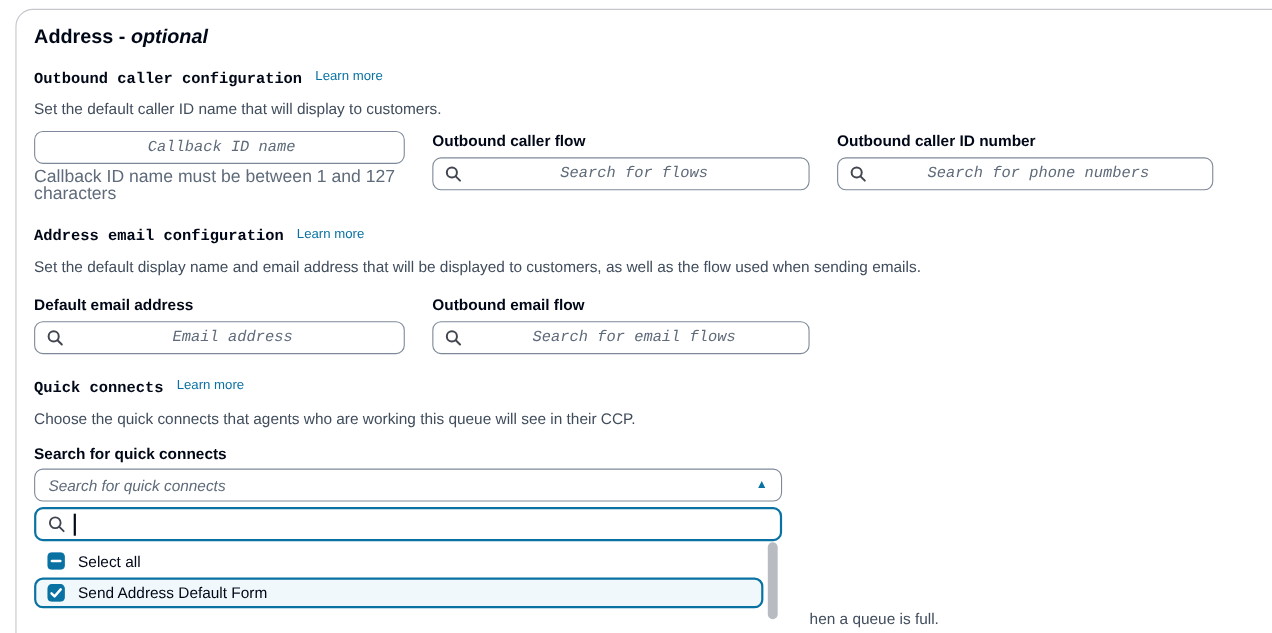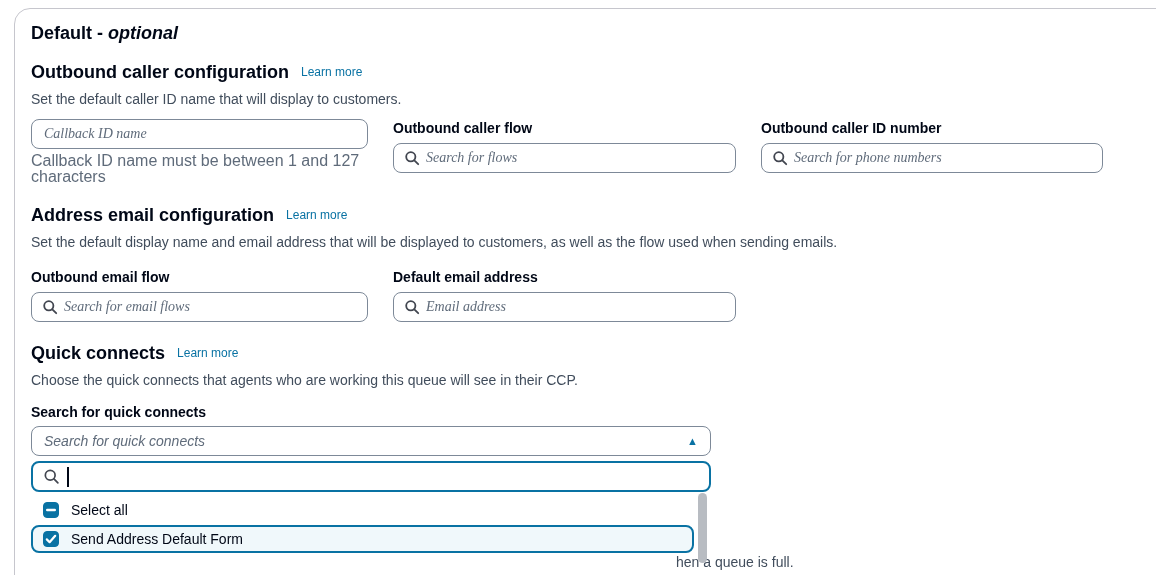--- a/index.html
+++ b/index.html
@@ -160,7 +160,7 @@
 <div class="card">
   <div class="content">
 
-    <div class="page-title"><span>Default</span><span> - </span><span class="opt">optional</span></div>
+    <div class="page-title"><span>Address</span><span> - </span><span class="opt">optional</span></div>
 
     <div class="mt-section1">
       <div>

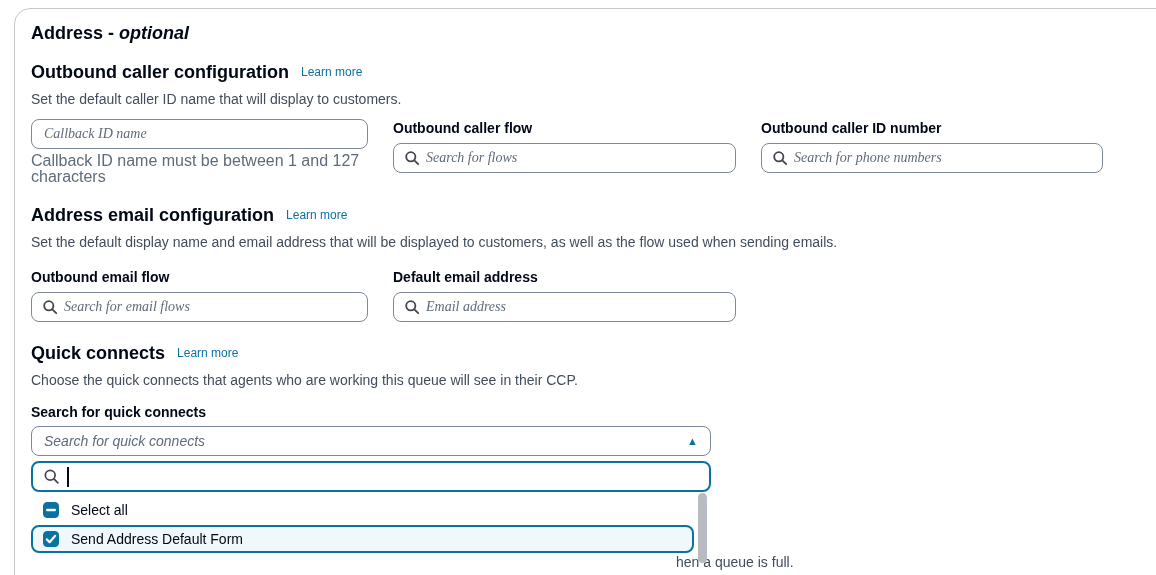--- a/index.html
+++ b/index.html
@@ -23,7 +23,7 @@
   .page-title { font-size: 18px; font-weight: bold; line-height: 22px; }
   .page-title .opt { font-style: italic; }
 
-  .section-heading { font-size: 18px; font-weight: bold; line-height: 22px; }
+  .section-heading { font-size: 14px; font-weight: bold; line-height: 22px; font-family: Liberation Mono, monospace; }
   .learn-more {
     font-size: 12px; font-weight: normal;
     color: #0972a3; text-decoration: none;

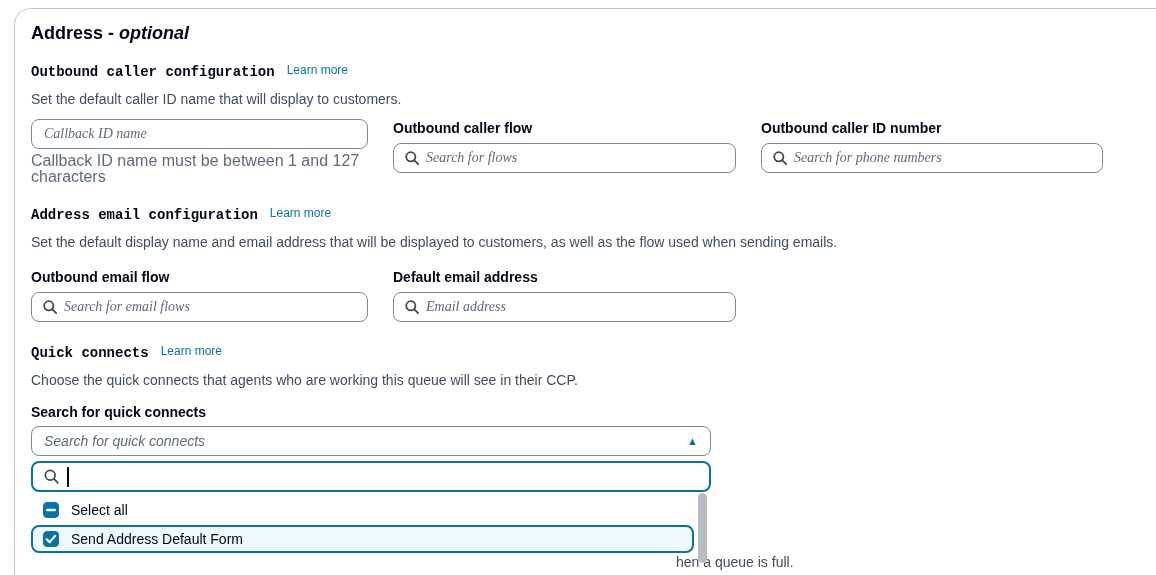--- a/index.html
+++ b/index.html
@@ -51,10 +51,11 @@
   }
   .input-box input {
     flex: 1; border: none; outline: none;
-    font-family: Liberation Serif, serif;
+    font-family: Liberation Mono, monospace;
     font-size: 14px; color: #000716;
     background: transparent;
     min-width: 0;
+    text-align: center;
   }
   .input-box input::placeholder { font-style: italic; color: #5f6b7a; opacity: 1; }
   .plain-input { padding-left: 12px; }

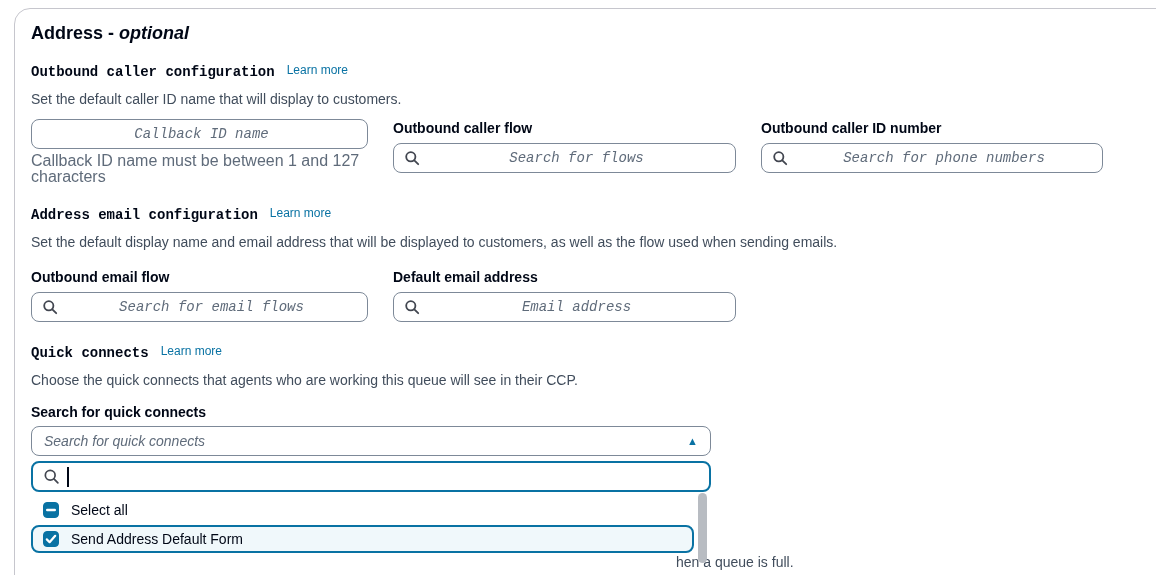--- a/index.html
+++ b/index.html
@@ -211,6 +211,17 @@
 
       <div class="form-grid mt-email-row">
         <div>
+          <div class="field-label">Default email address</div>
+          <div class="input-box">
+            <svg class="search-icon-svg" width="16" height="16" viewBox="0 0 16 16">
+                <circle cx="6.8" cy="6.8" r="4.6" fill="none" stroke="#424650" stroke-width="1.8"></circle>
+                <line x1="10.3" y1="10.3" x2="14.2" y2="14.2" stroke="#424650" stroke-width="1.8" stroke-linecap="round"></line>
+              </svg>
+            <input type="text" placeholder="Email address" style="">
+          </div>
+        </div>
+
+        <div>
           <div class="field-label">Outbound email flow</div>
           <div class="input-box">
             <svg class="search-icon-svg" width="16" height="16" viewBox="0 0 16 16">
@@ -218,17 +229,6 @@
                 <line x1="10.3" y1="10.3" x2="14.2" y2="14.2" stroke="#424650" stroke-width="1.8" stroke-linecap="round"></line>
               </svg>
             <input type="text" placeholder="Search for email flows" style="">
-          </div>
-        </div>
-
-        <div>
-          <div class="field-label">Default email address</div>
-          <div class="input-box">
-            <svg class="search-icon-svg" width="16" height="16" viewBox="0 0 16 16">
-                <circle cx="6.8" cy="6.8" r="4.6" fill="none" stroke="#424650" stroke-width="1.8"></circle>
-                <line x1="10.3" y1="10.3" x2="14.2" y2="14.2" stroke="#424650" stroke-width="1.8" stroke-linecap="round"></line>
-              </svg>
-            <input type="text" placeholder="Email address" style="">
           </div>
         </div>
       </div>

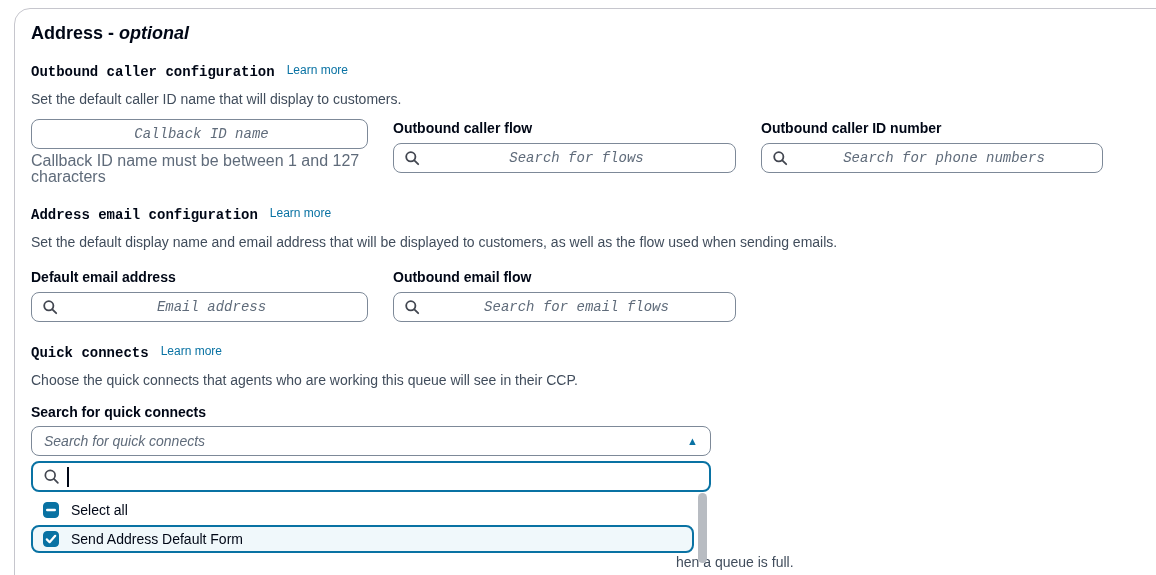--- a/index.html
+++ b/index.html
@@ -143,7 +143,7 @@
 
   .bg-text {
     position: absolute;
-    left: 676px; top: 552px;
+    left: 736px; top: 552px;
     font-size: 14px; line-height: 20px; color: #414d5c;
     z-index: 1;
   }

